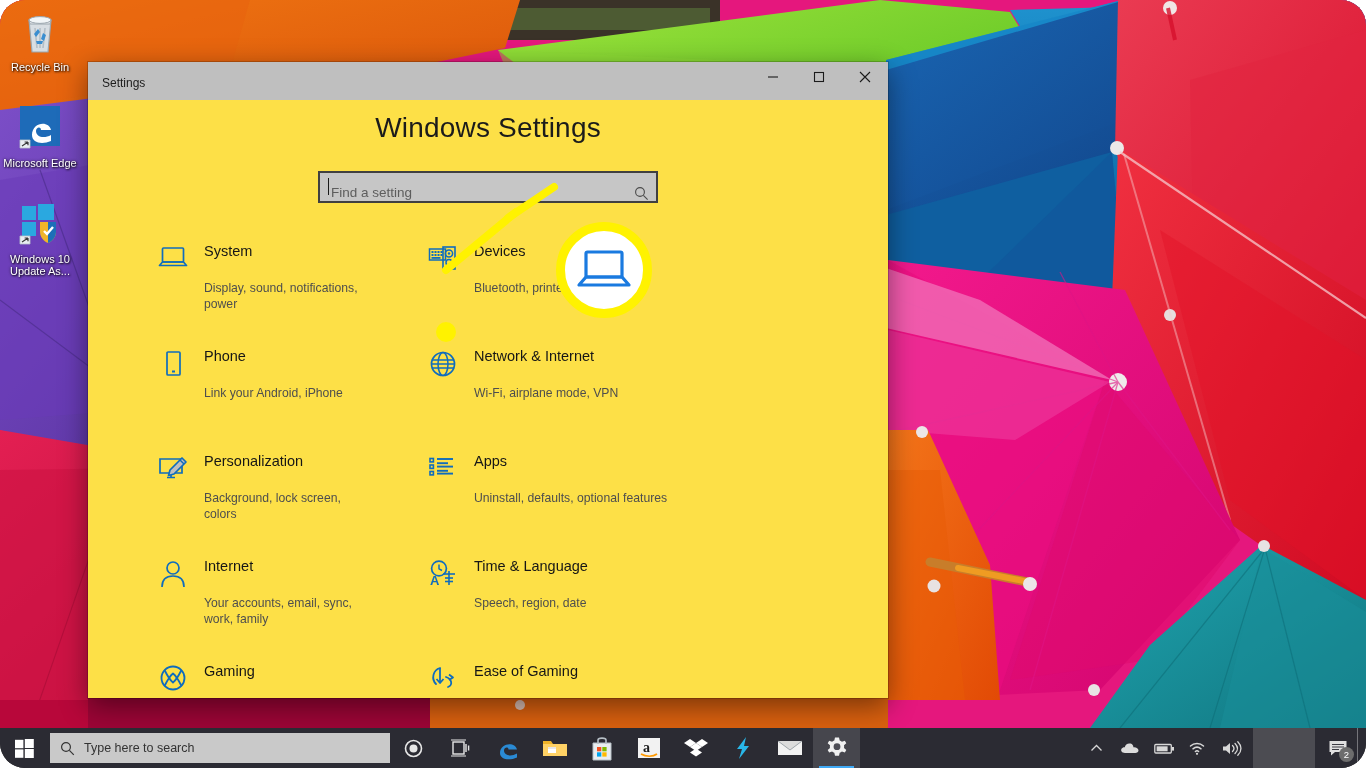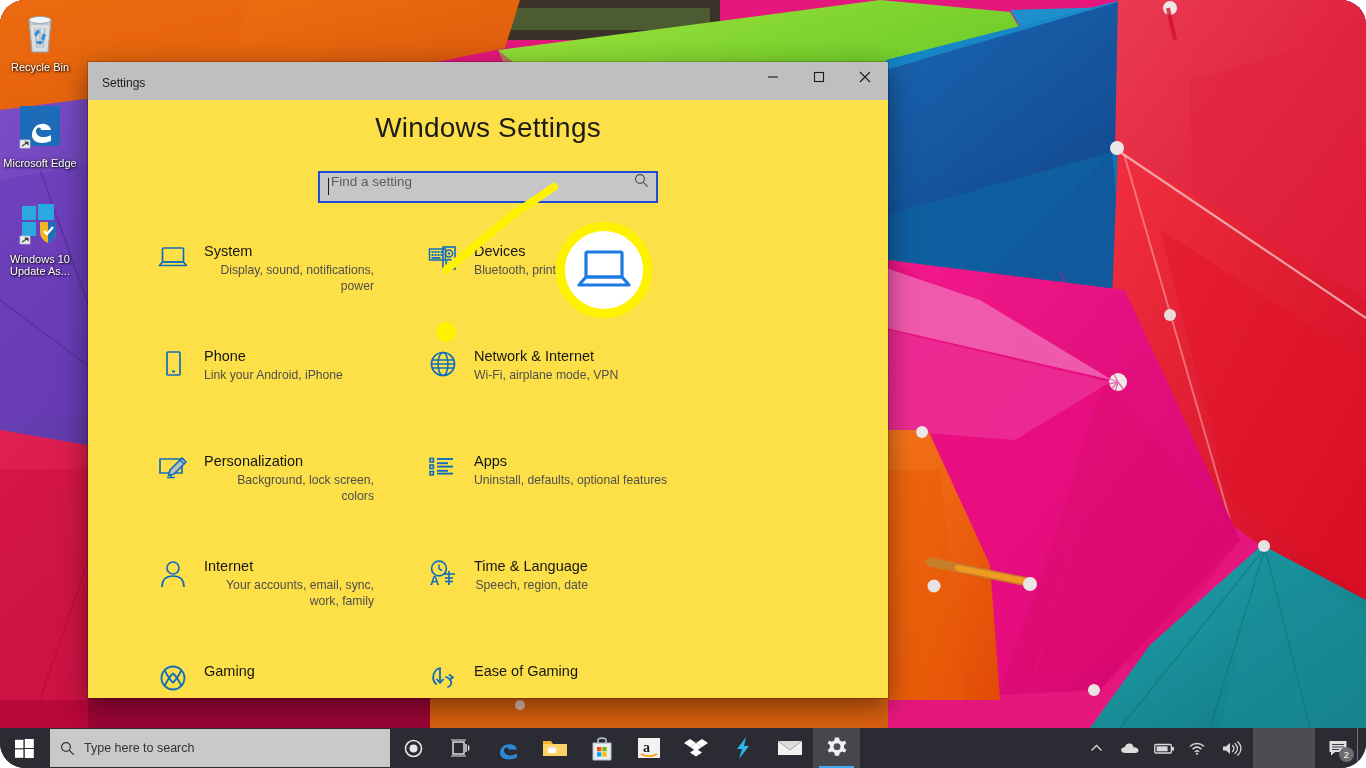--- a/index.html
+++ b/index.html
@@ -92,9 +92,9 @@
   #search-box {
     position: relative;
     width: 336px; height: 28px;
-    border: 2px solid #1d4ed8;
+    border: 2px solid #404040;
     background: #c6c6c6;
-    display: flex; align-items: flex-start;
+    display: flex; align-items: flex-end;
   }
   #search-caret {
     position: absolute; left: 8px; top: 5px;

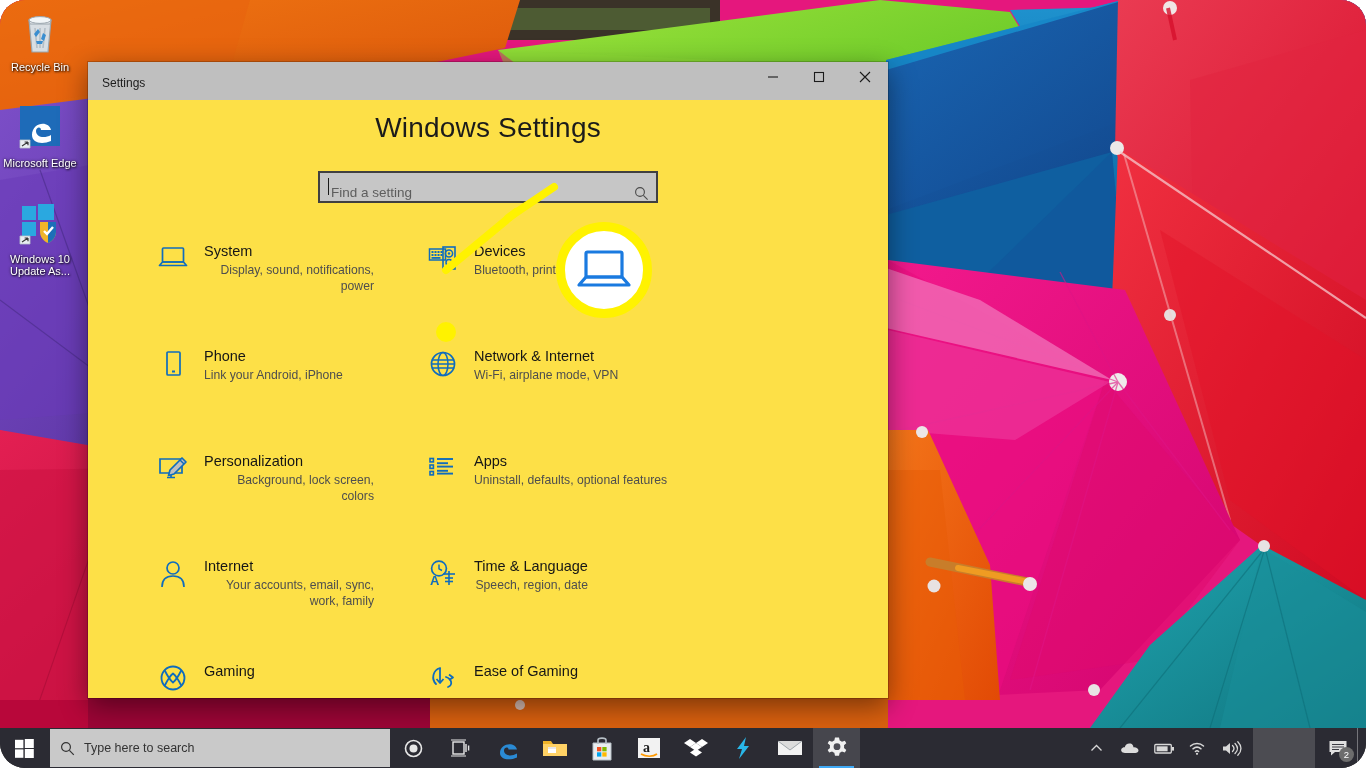--- a/index.html
+++ b/index.html
@@ -144,9 +144,8 @@
     font-size: 12.2px;
     color: #4e4e4e;
     line-height: 15.5px;
-    margin-top: 3px;
+    margin-top: 21px;
     max-width: 170px;
-    text-align: right;
   }
   .cat-item.wide .cat-sub { max-width: 200px; }
 

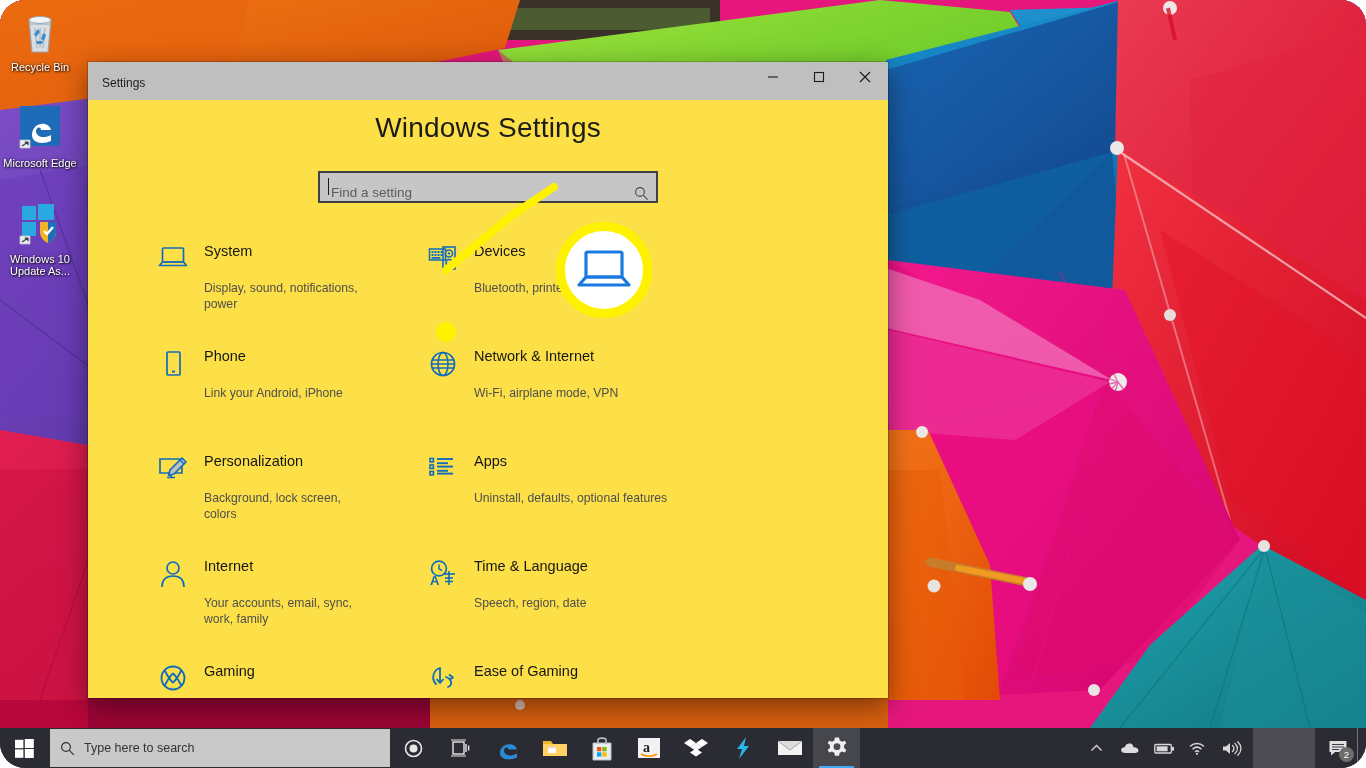--- a/index.html
+++ b/index.html
@@ -186,7 +186,7 @@
     display: flex; align-items: center; justify-content: center;
   }
   #taskbar-search {
-    width: 340px; height: 38px;
+    width: 340px; height: 30px;
     background: #c9c9c9;
     display: flex; align-items: center;
     margin-left: 2px;

